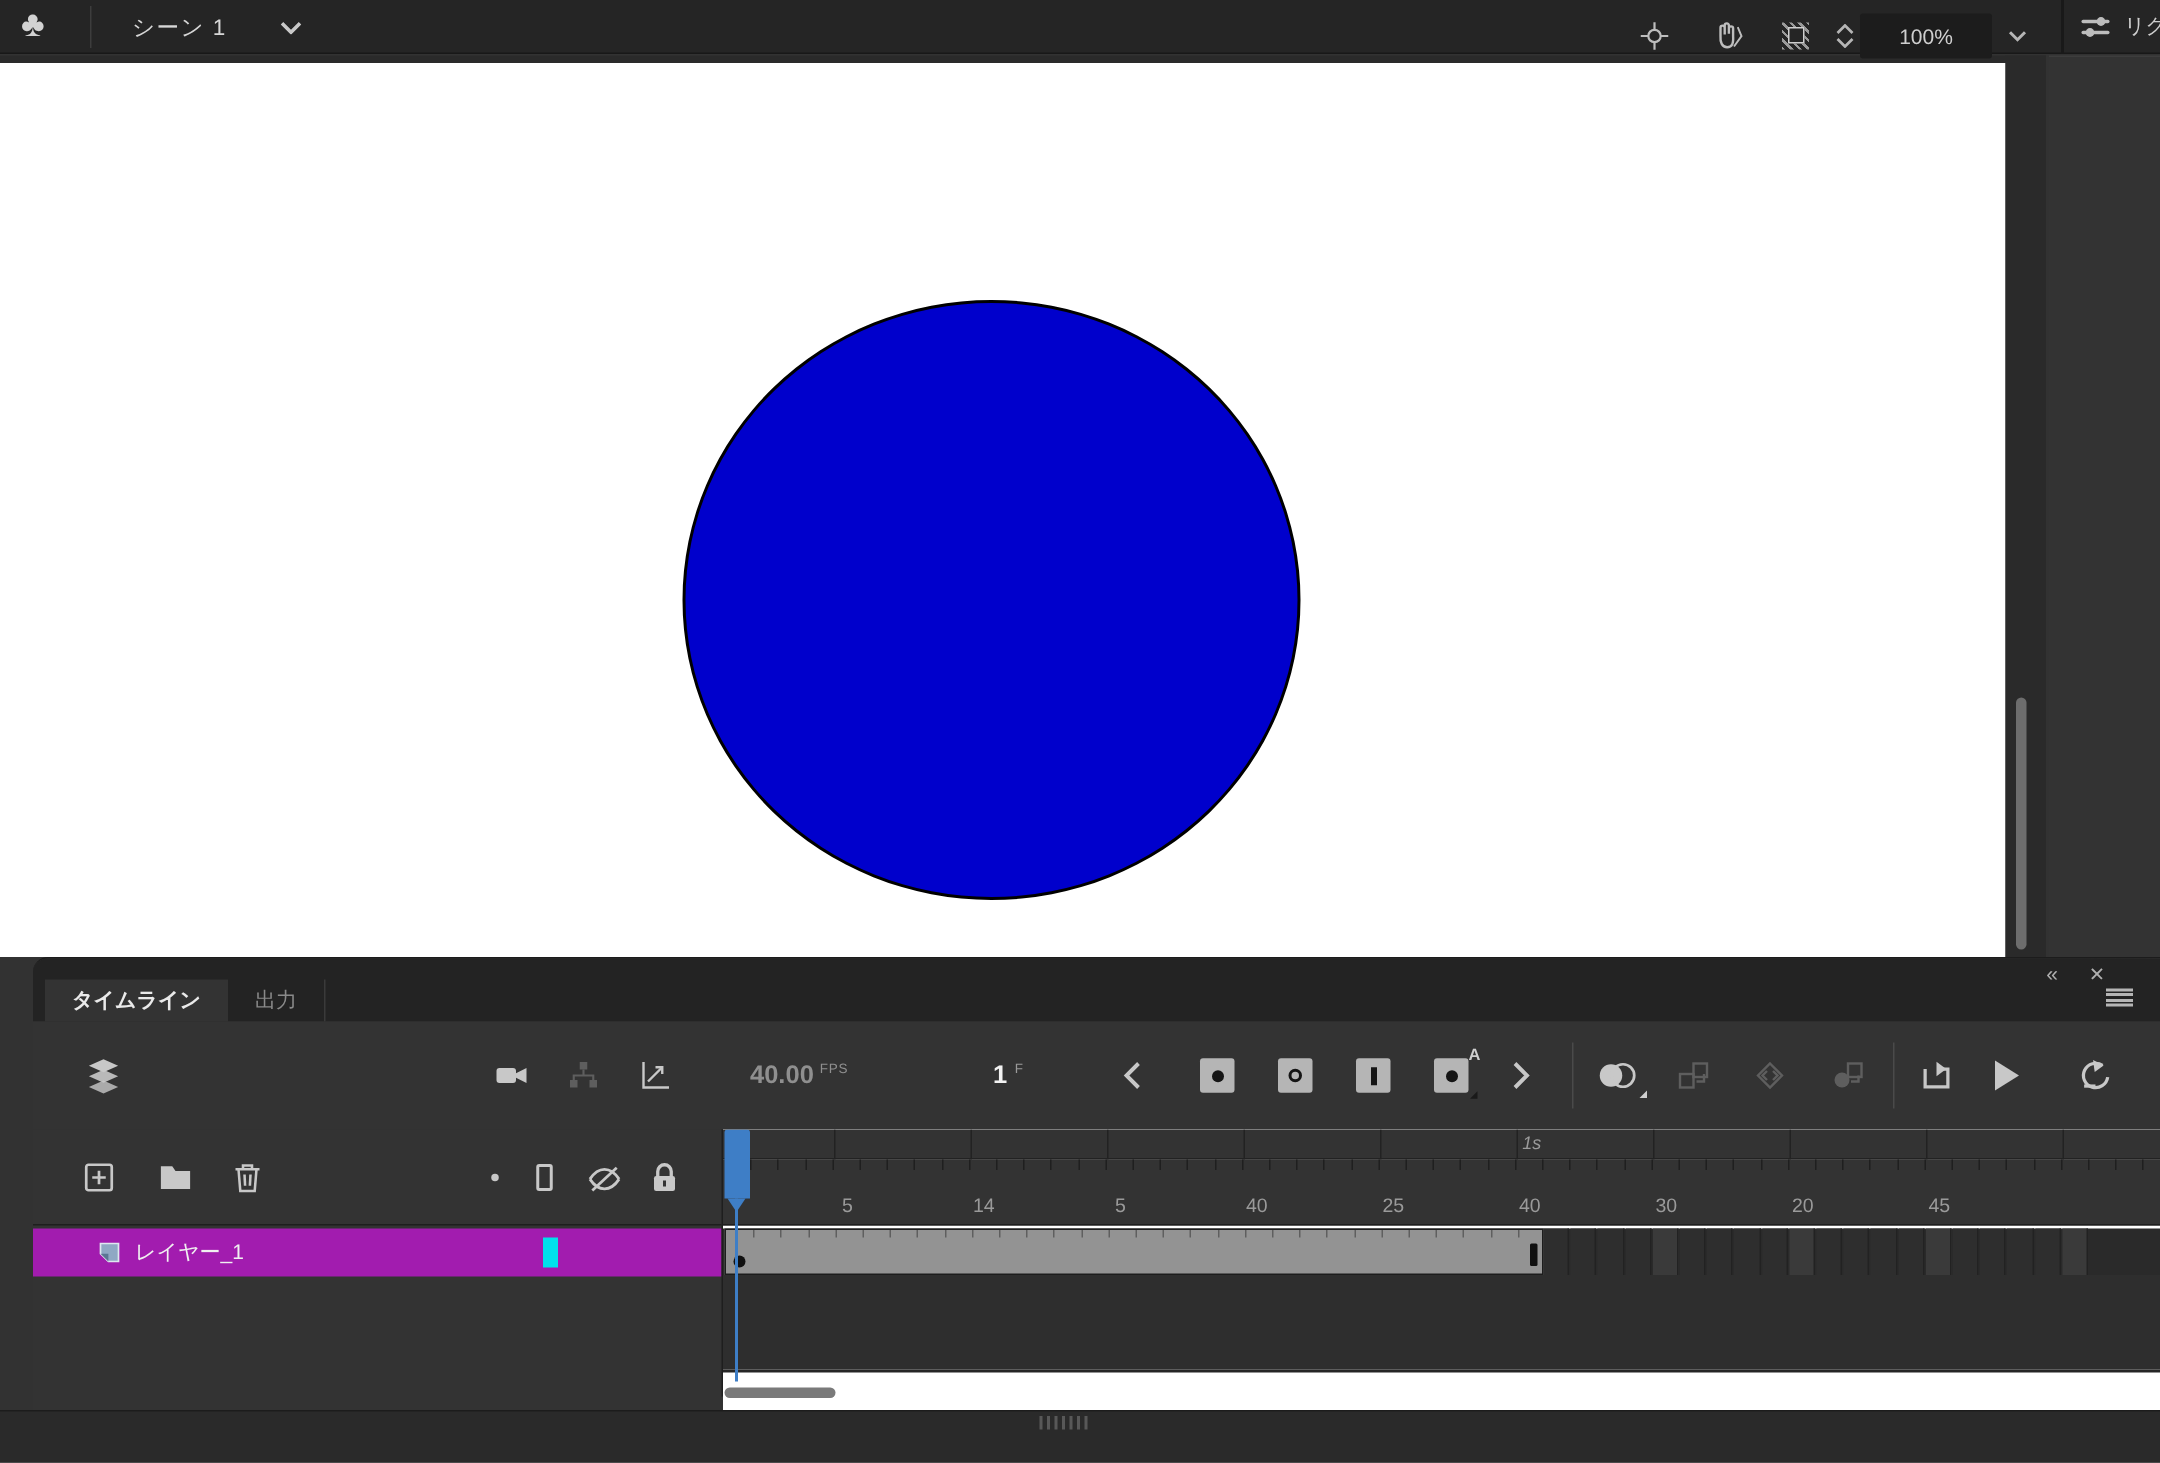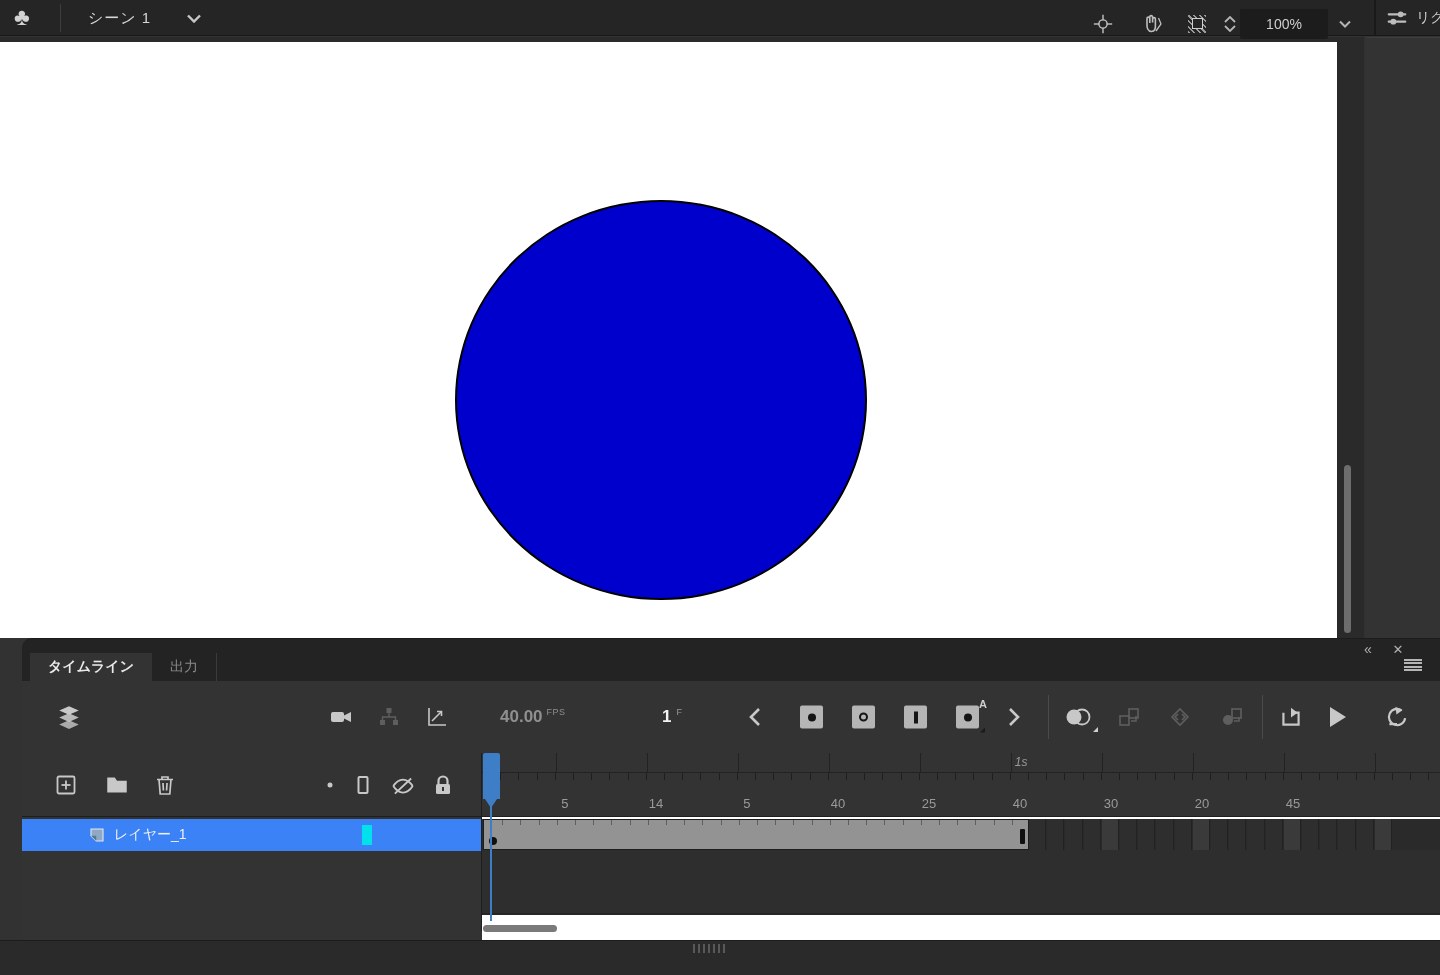--- a/index.html
+++ b/index.html
@@ -81,7 +81,7 @@
   .outline-toggle { width:11px; height:18px; border:2px solid #c8c8c8; border-radius:2px; }
 
   .layer-row { position:absolute; left:0; top:66px; width:459px; height:32px; display:flex; align-items:center; }
-  .layer-row.selected { background:#3b82f6;padding-left:24px; }
+  .layer-row.selected { background:#a21caf; }
   .layer-name { font-size:14px; color:#f0f0f0; margin-left:8px; }
   .layer-swatch { position:absolute; left:340px; top:6px; width:10px; height:20px; }
 

